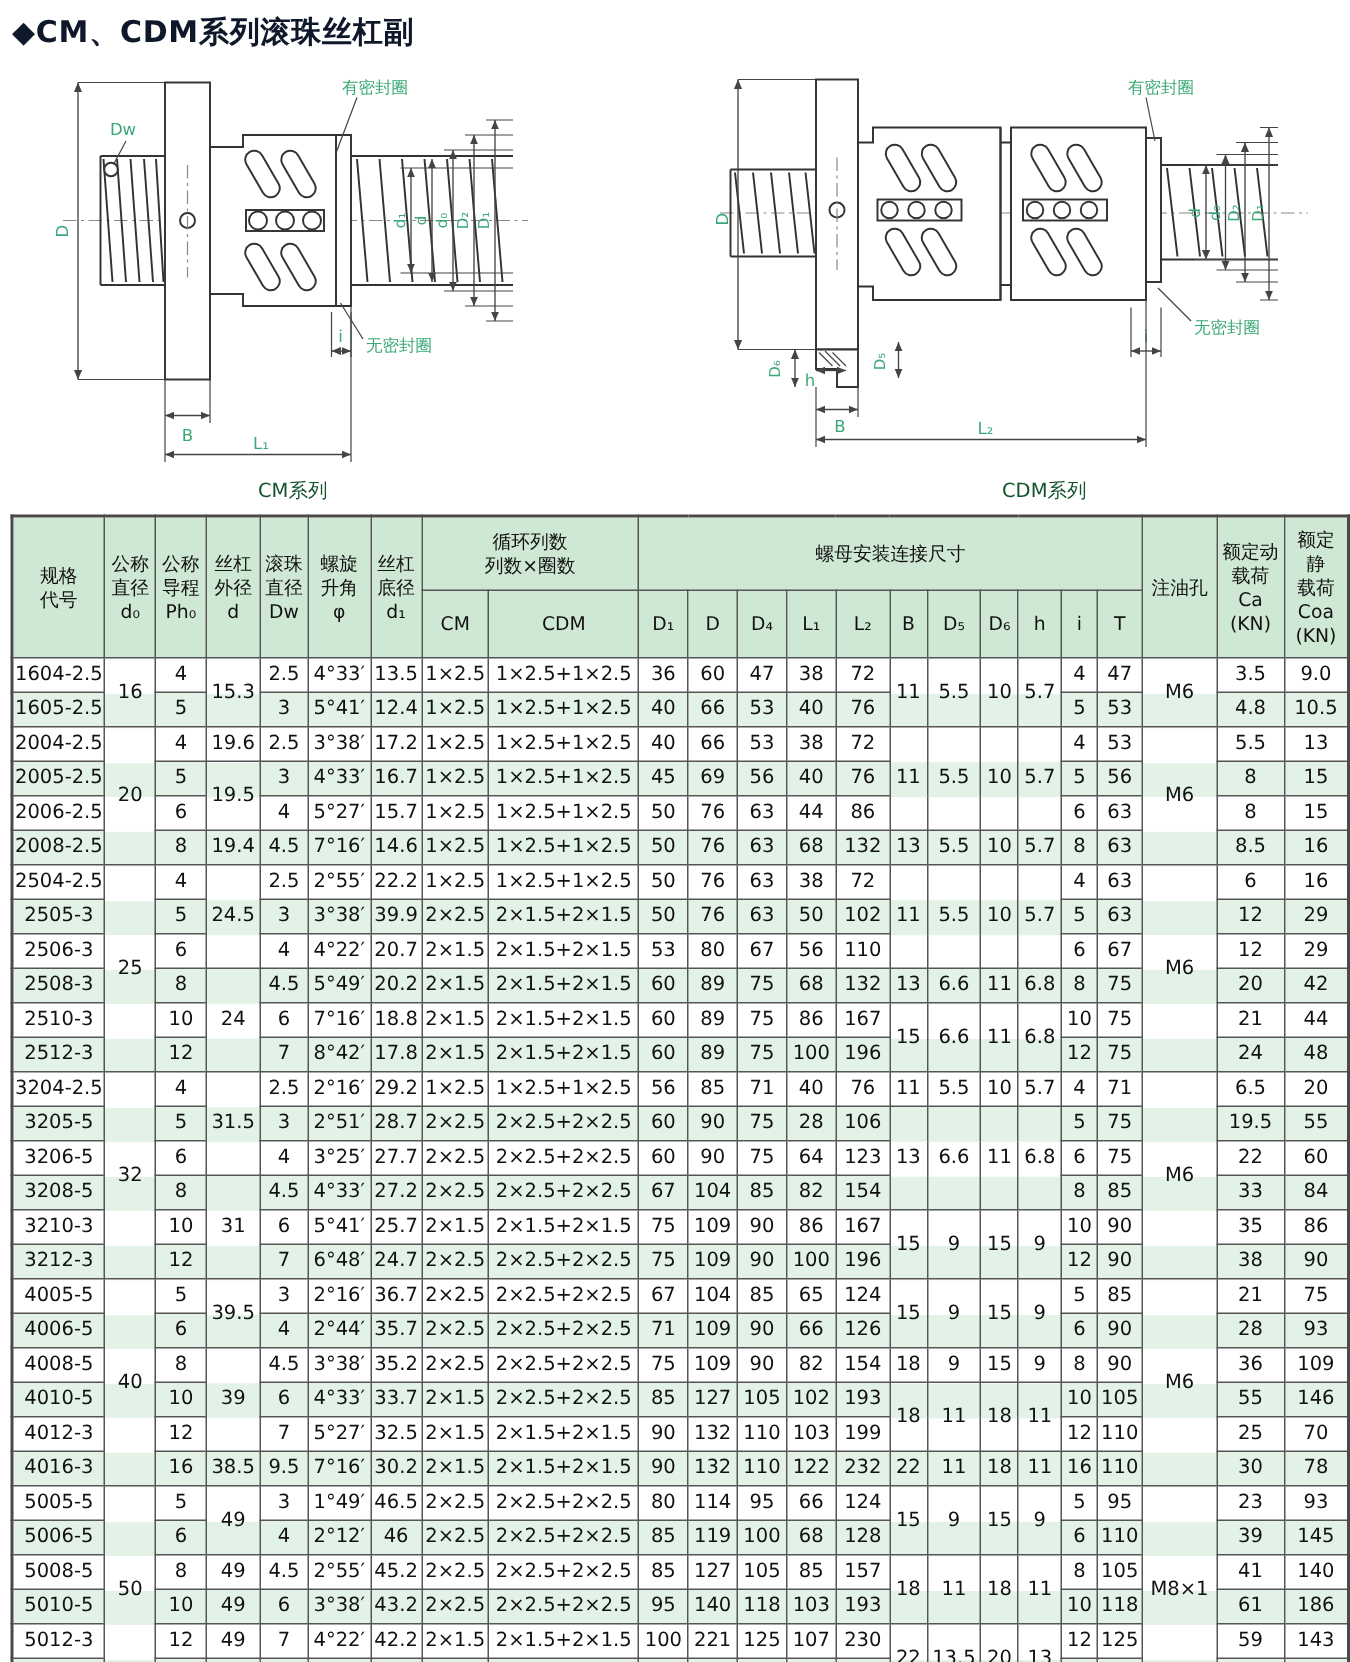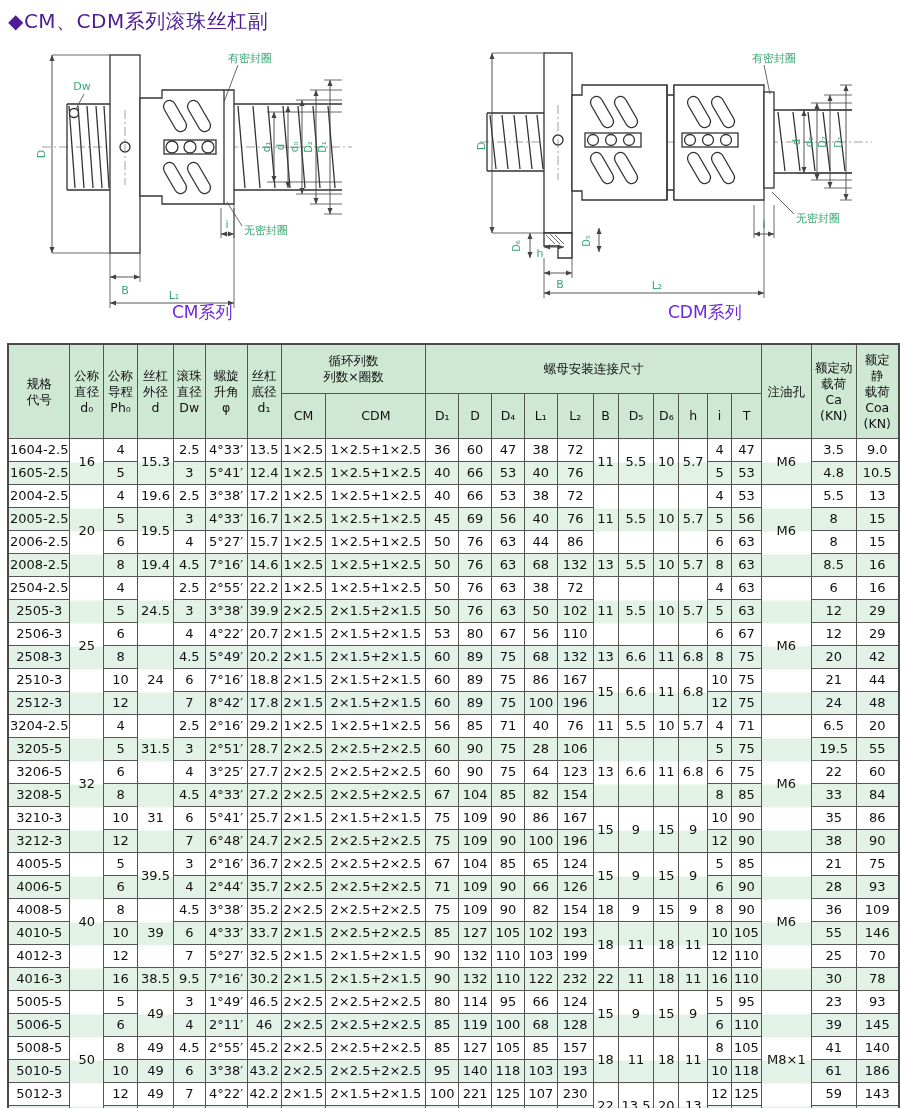--- a/index.html
+++ b/index.html
@@ -5,7 +5,7 @@
   html,body{margin:0;padding:0;background:#fff;}
   body{width:900px;height:1108px;position:relative;overflow:hidden;
        font-family:"DejaVu Sans","Liberation Sans",sans-serif;color:#111;}
-  .page-title{position:absolute;top:8px;left:8px;font-size:20px;font-weight:normal;color:#4c1d95;letter-spacing:0.5px;}
+  .page-title{position:absolute;top:8px;left:8px;font-size:20px;font-weight:bold;color:#0f172a;letter-spacing:0.5px;}
   .diagram{position:absolute;top:50px;}
   #cm-diagram-wrap{left:12px;}
   #cdm-diagram-wrap{left:452px;}

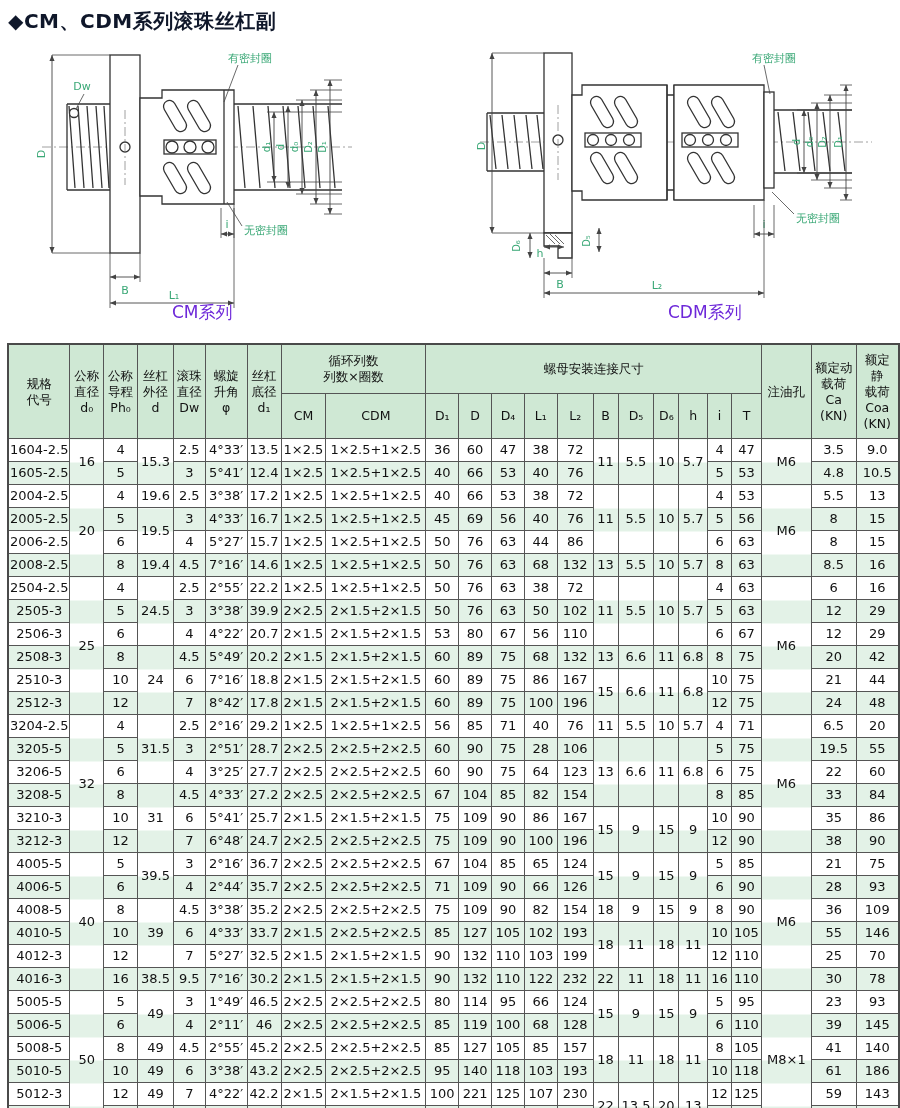--- a/index.html
+++ b/index.html
@@ -9,7 +9,7 @@
   .diagram{position:absolute;top:50px;}
   #cm-diagram-wrap{left:12px;}
   #cdm-diagram-wrap{left:452px;}
-  .caption{position:absolute;top:301px;font-size:17px;color:#6d28d9;}
+  .caption{position:absolute;top:318px;font-size:13px;color:#14532d;}
   #cm-caption{left:172px;}
   #cdm-caption{left:668px;}
   

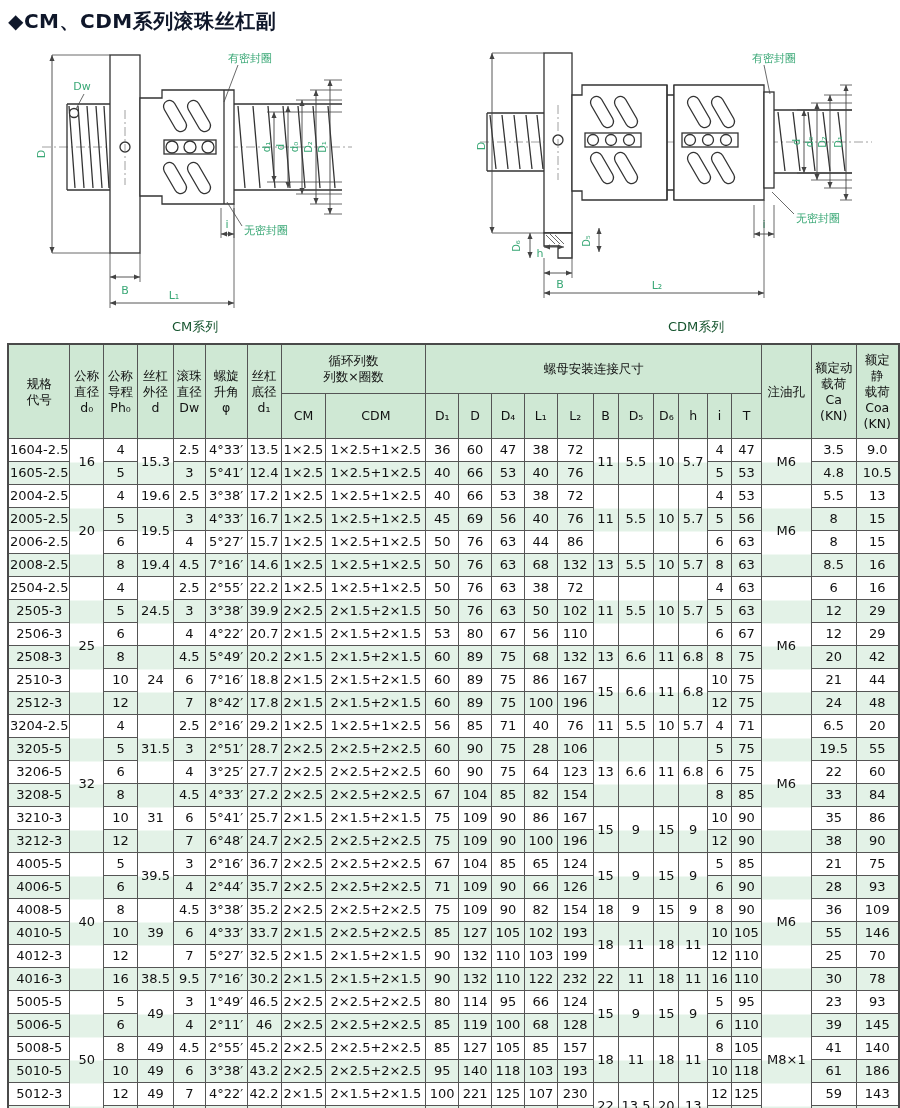--- a/index.html
+++ b/index.html
@@ -807,7 +807,7 @@
           <td class="g">5006-5</td>
           <td class="g">6</td>
           <td class="g">4</td>
-          <td class="g">2°11′</td>
+          <td class="g">2°12′</td>
           <td class="g">46</td>
           <td class="g">2×2.5</td>
           <td class="g">2×2.5+2×2.5</td>

